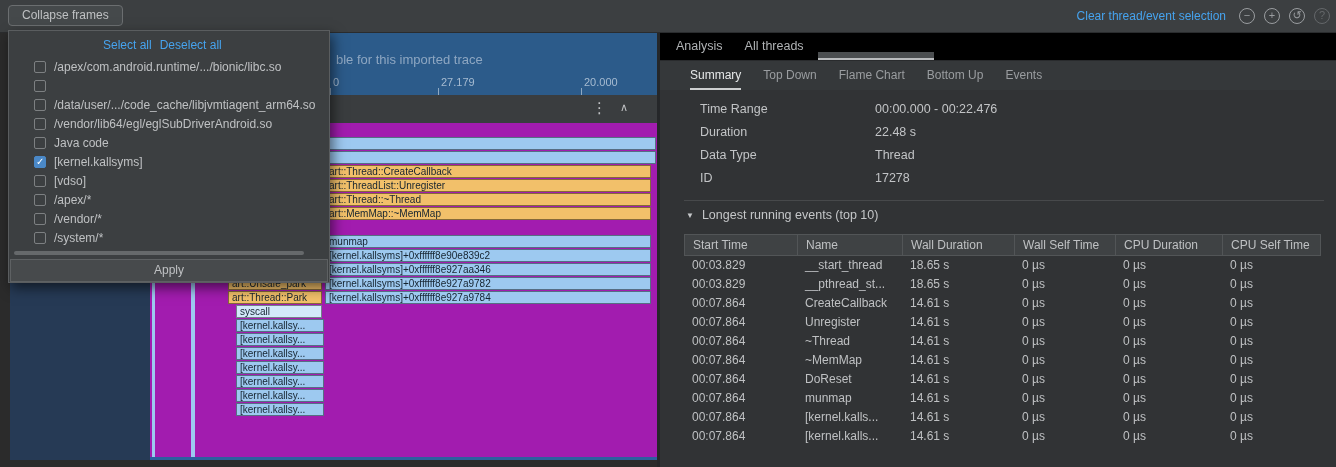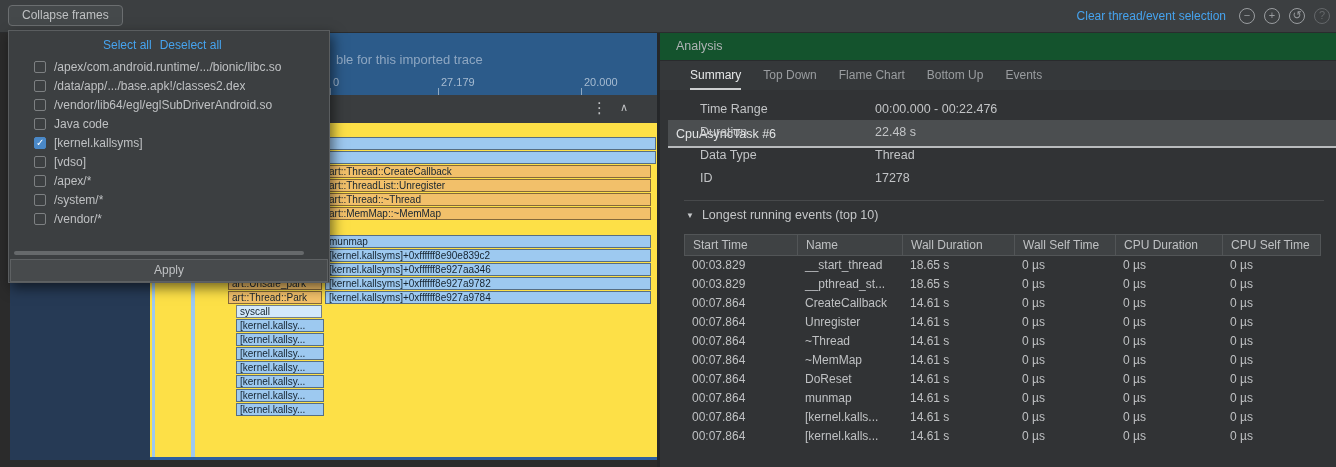--- a/index.html
+++ b/index.html
@@ -47,7 +47,7 @@
   
   .sep-v{position:absolute;left:657px;top:32px;width:3px;height:435px;background:#252729;}
   .right-panel{position:absolute;left:660px;top:32px;width:676px;height:435px;background:#313335;}
-  .main-tabs{position:absolute;left:0;top:0;width:100%;height:29px;background:#14532d;border-bottom:1px solid #292b2d;display:flex;align-items:stretch;padding-left:8px;gap:6px;box-sizing:border-box;flex-direction:column;}
+  .main-tabs{position:absolute;left:0;top:0;width:100%;height:29px;background:#000000;border-bottom:1px solid #292b2d;display:flex;align-items:stretch;padding-left:8px;gap:6px;box-sizing:border-box;}
   .main-tab{padding:0 8px;line-height:28px;font-size:12.5px;color:#b0b3b5;white-space:nowrap;cursor:pointer;}
   .main-tab.selected{background:#4b4e50;color:#e2e4e5;box-shadow:inset 0 -2px 0 #b9bbbd;margin-top:20px;}
   .sub-tabs{position:absolute;left:0;top:29px;width:100%;height:29px;background:#35383a;display:flex;padding-left:30px;gap:22px;box-sizing:border-box;}

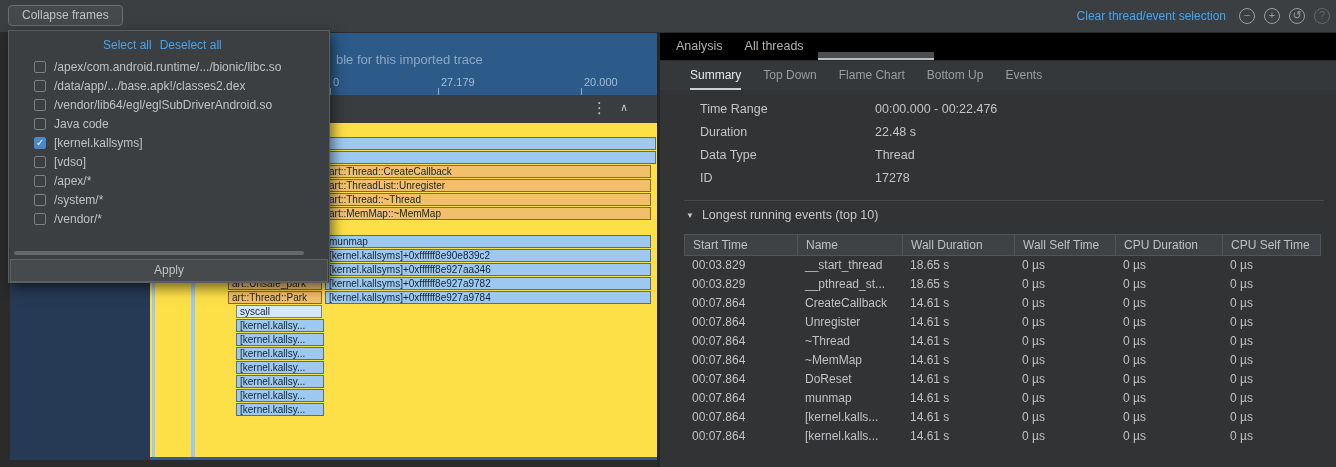--- a/index.html
+++ b/index.html
@@ -141,7 +141,6 @@
     </div>
     <div class="cb-row">
       <span class="cb"></span>
-      <span class="cb-label">/data/app/.../base.apk!/classes2.dex</span>
     </div>
     <div class="cb-row">
       <span class="cb"></span>

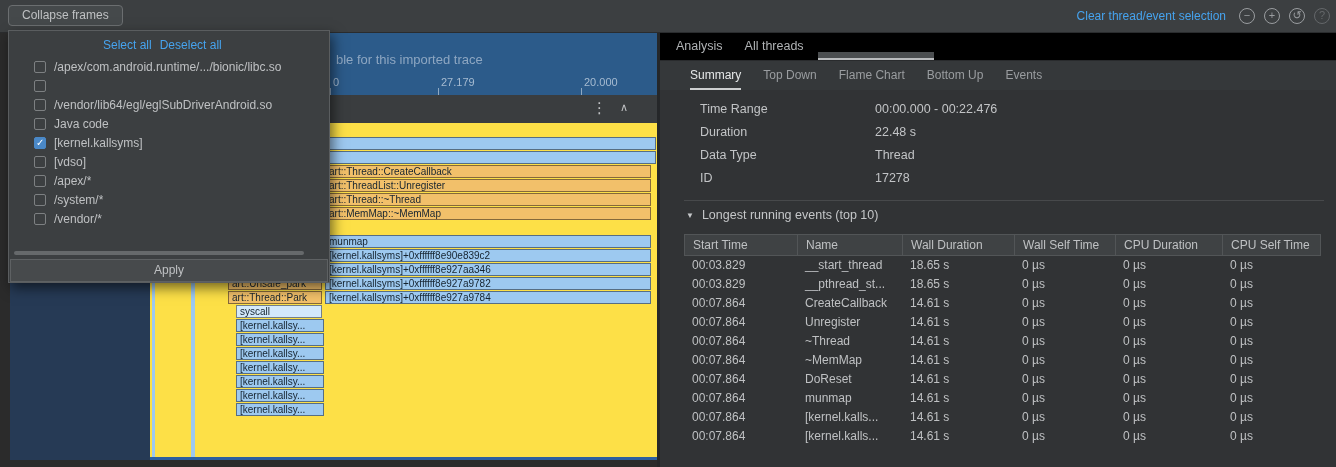--- a/index.html
+++ b/index.html
@@ -144,6 +144,10 @@
     </div>
     <div class="cb-row">
       <span class="cb"></span>
+      <span class="cb-label">/data/user/.../code_cache/libjvmtiagent_arm64.so</span>
+    </div>
+    <div class="cb-row">
+      <span class="cb"></span>
       <span class="cb-label">/vendor/lib64/egl/eglSubDriverAndroid.so</span>
     </div>
     <div class="cb-row">

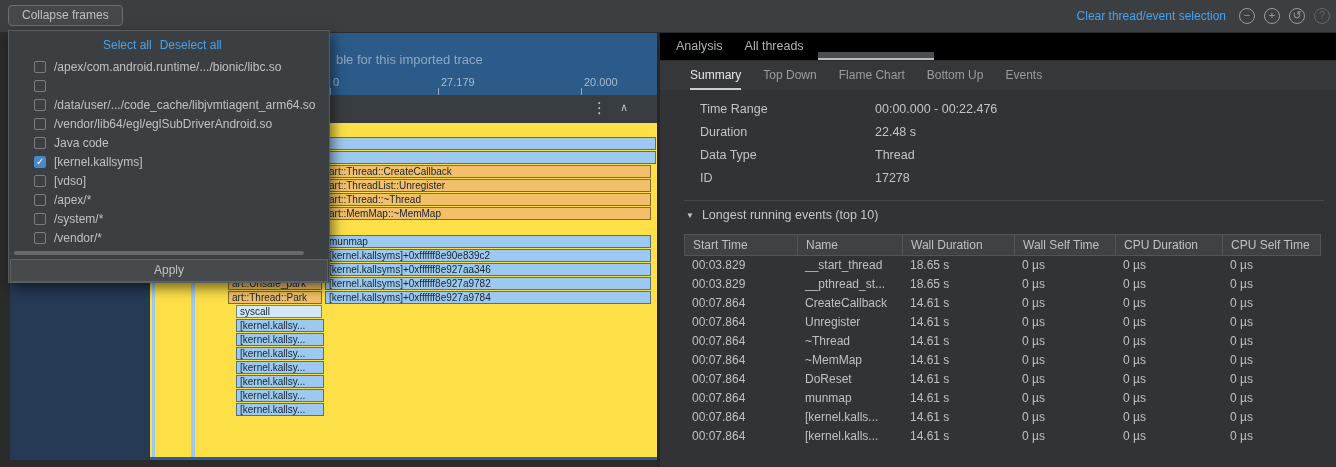--- a/index.html
+++ b/index.html
@@ -25,7 +25,7 @@
   .chev-up{position:absolute;left:612px;top:6px;font-size:11px;color:#c0c2c4;cursor:pointer;}
   .thread-panel{position:absolute;left:10px;top:123px;width:140px;height:337px;background:#263a55;}
   .thread-state-icon{position:absolute;left:4px;top:5px;width:8px;height:8px;border:2px solid #d5dbe2;background:transparent;}
-  .flame-area{position:absolute;left:150px;top:123px;width:507px;height:337px;background:#fde047;overflow:hidden;}
+  .flame-area{position:absolute;left:150px;top:123px;width:507px;height:337px;background:#a21caf;overflow:hidden;}
   .bar{position:absolute;height:13px;box-sizing:border-box;font-size:10px;line-height:11px;color:#15232f;padding:0 3px;white-space:nowrap;overflow:hidden;border:1px solid rgba(0,0,0,0.45);}
   .bar.blue{background:var(--flame-blue,#9dc9f0);}
   .bar.orange{background:var(--flame-orange,#f2c06a);}

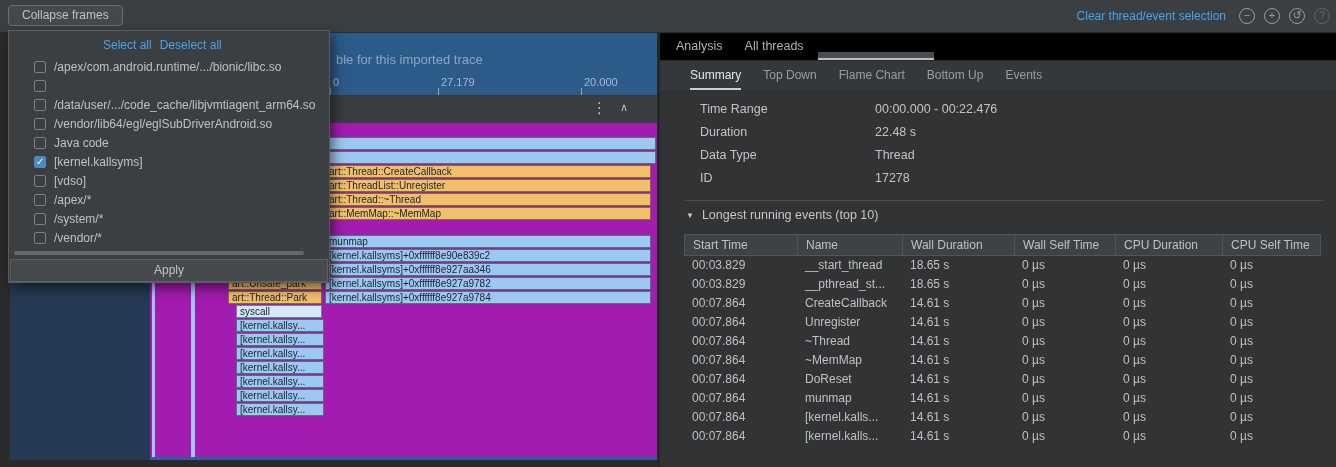--- a/index.html
+++ b/index.html
@@ -168,11 +168,11 @@
     </div>
     <div class="cb-row">
       <span class="cb"></span>
+      <span class="cb-label">/vendor/*</span>
+    </div>
+    <div class="cb-row">
+      <span class="cb"></span>
       <span class="cb-label">/system/*</span>
-    </div>
-    <div class="cb-row">
-      <span class="cb"></span>
-      <span class="cb-label">/vendor/*</span>
     </div>
   </div>
   <div class="popup-hscroll"></div>

